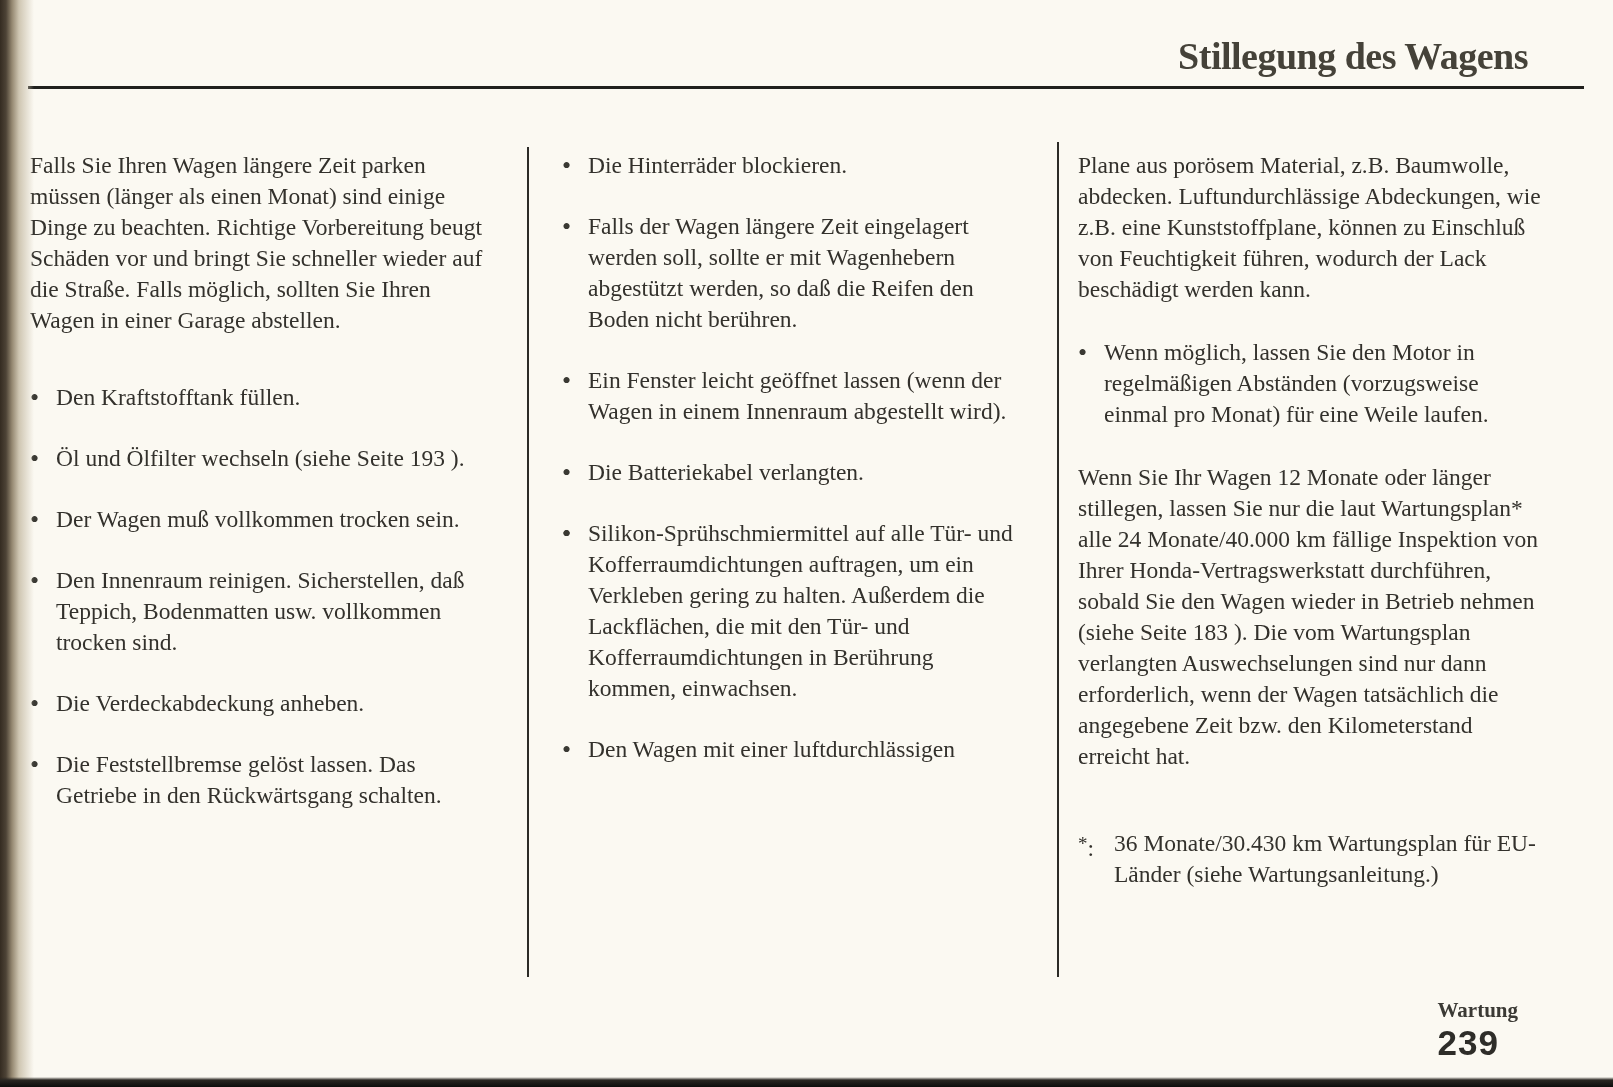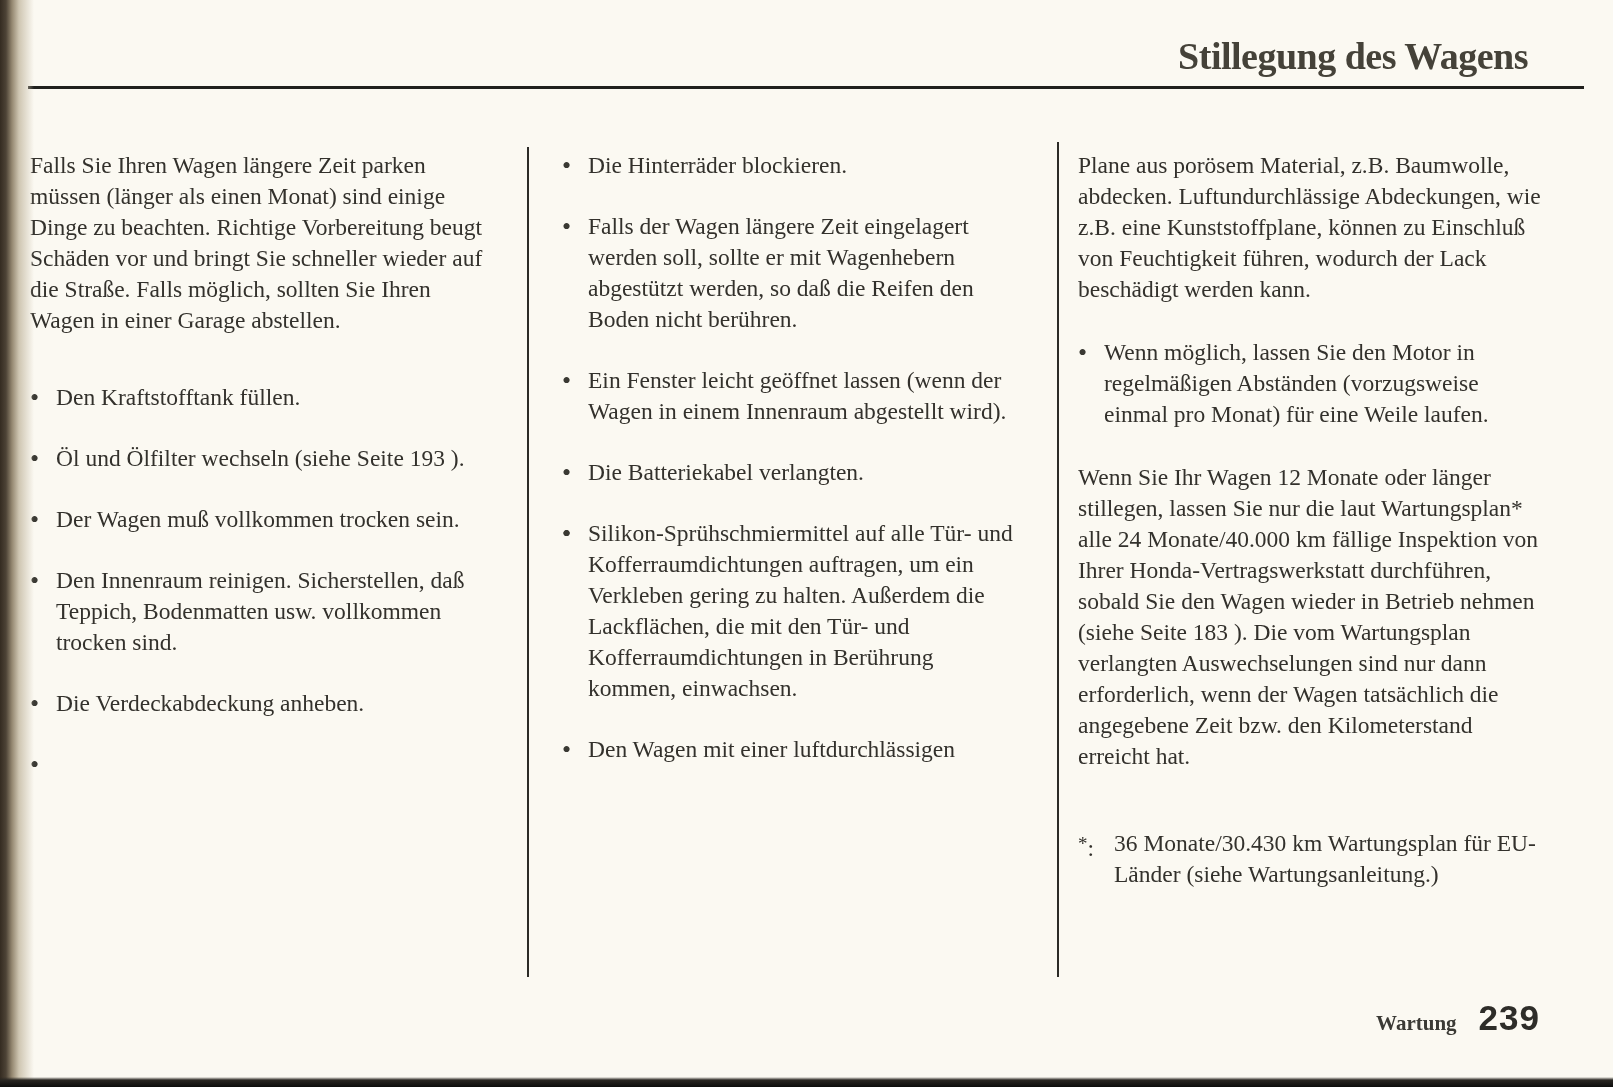--- a/index.html
+++ b/index.html
@@ -87,7 +87,7 @@
     <li><span class="marker"></span><span>Der Wagen muß vollkommen trocken sein.</span></li>
     <li><span class="marker"></span><span>Den Innenraum reinigen. Sicherstellen, daß Teppich, Bodenmatten usw. vollkommen trocken sind.</span></li>
     <li><span class="marker"></span><span>Die Verdeckabdeckung anheben.</span></li>
-    <li><span class="marker"></span></li>
+    <li><span class="marker"></span><span>Die Feststellbremse gelöst lassen. Das Getriebe in den Rückwärtsgang schalten.</span></li>
   </ul>
 </div>
 

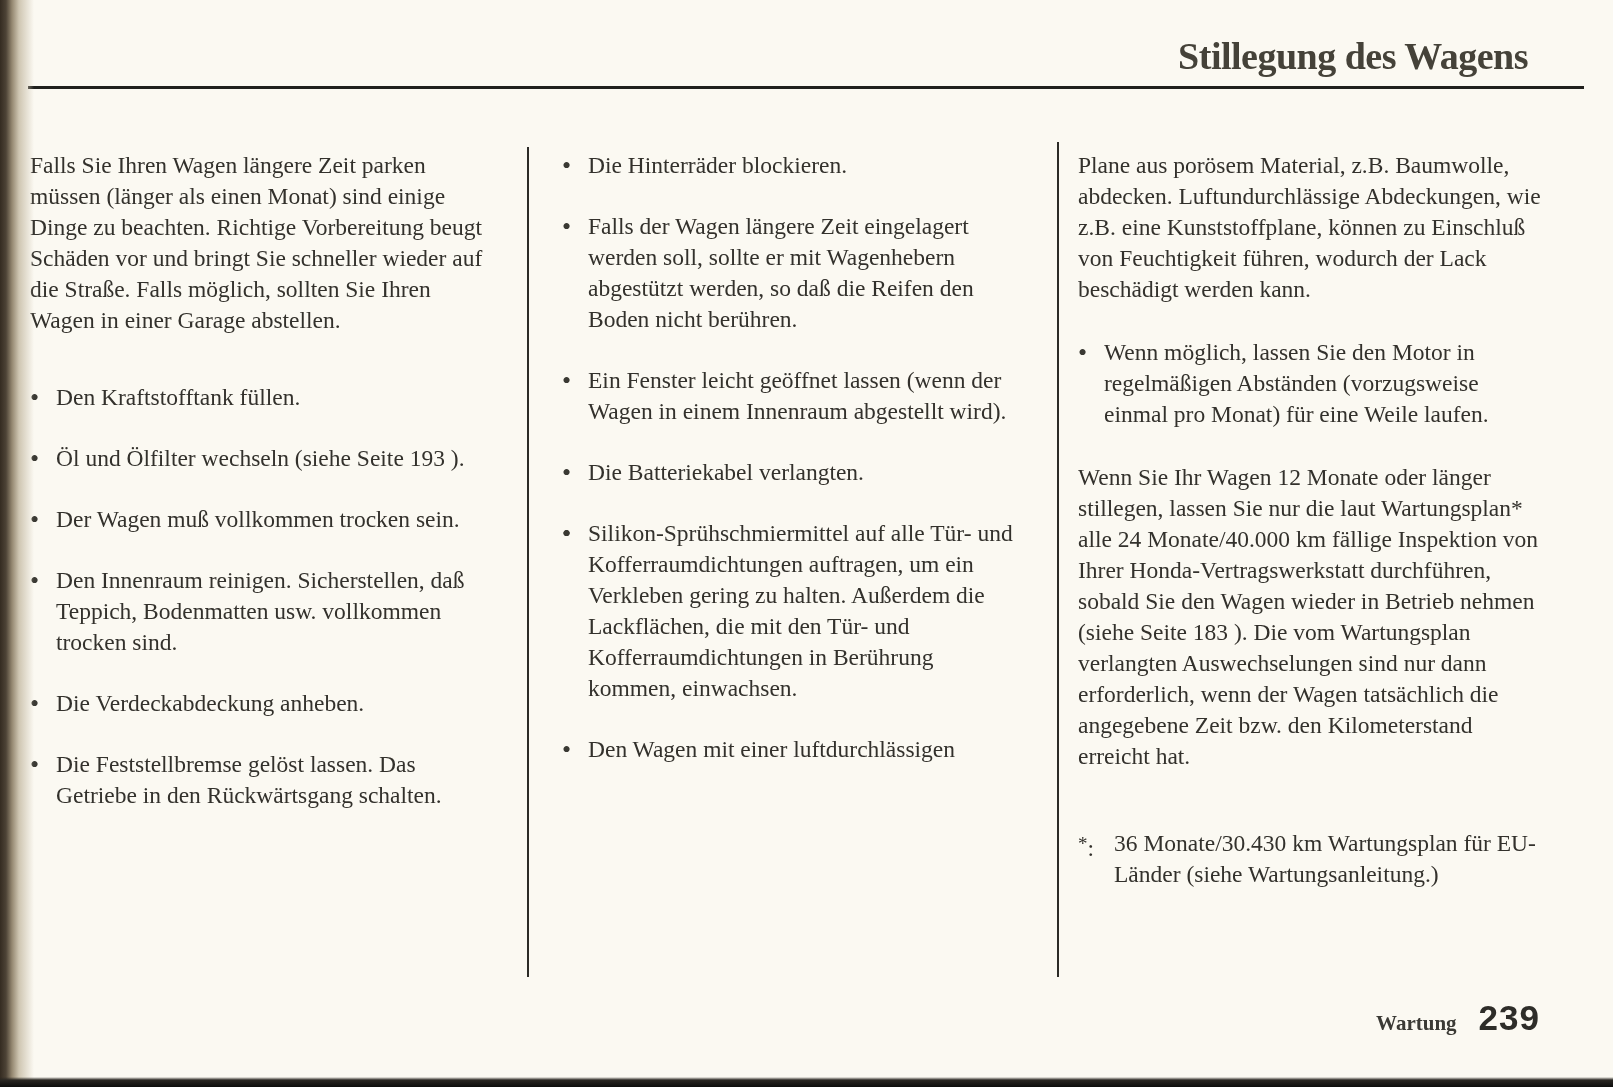--- a/index.html
+++ b/index.html
@@ -55,7 +55,7 @@
   .footnote .fn-text{flex:1;}
   
   .footer{
-    position:absolute;right:73px;top:998px;display:flex;align-items:baseline;z-index:7;
+    position:absolute;right:73px;top:998px;display:flex;align-items:baseline;z-index:7;flex-direction:column;
   }
   .footer-section{
     font-size:21px;font-weight:700;color:#3b3a35;margin-right:22px;

